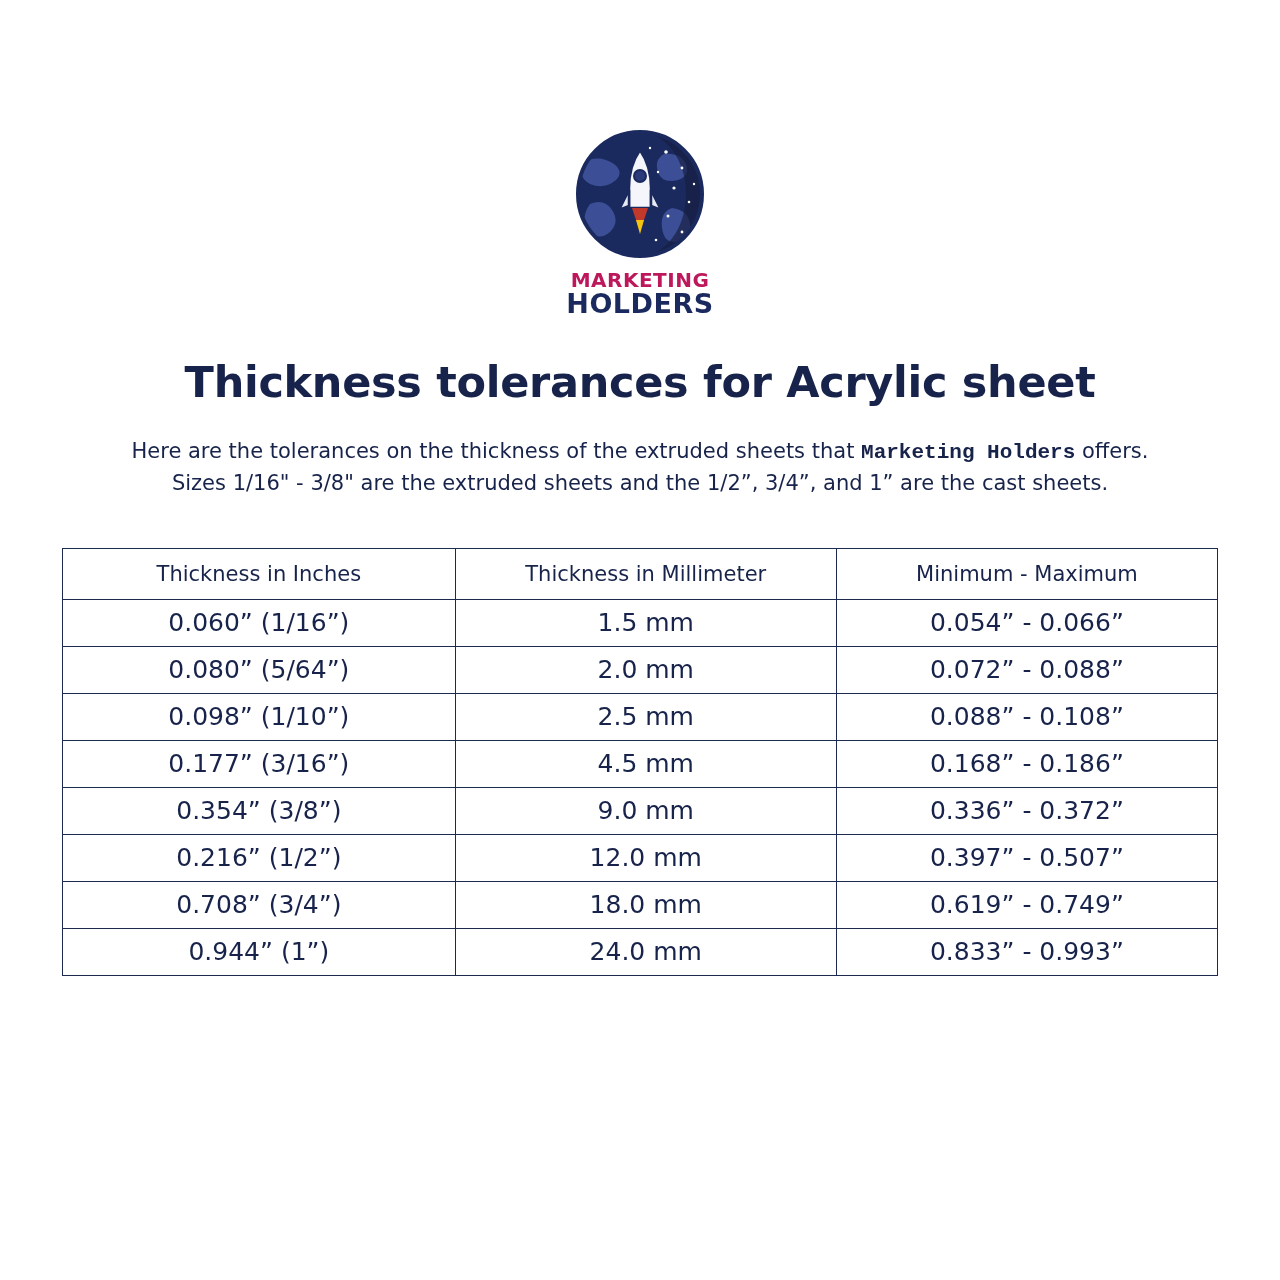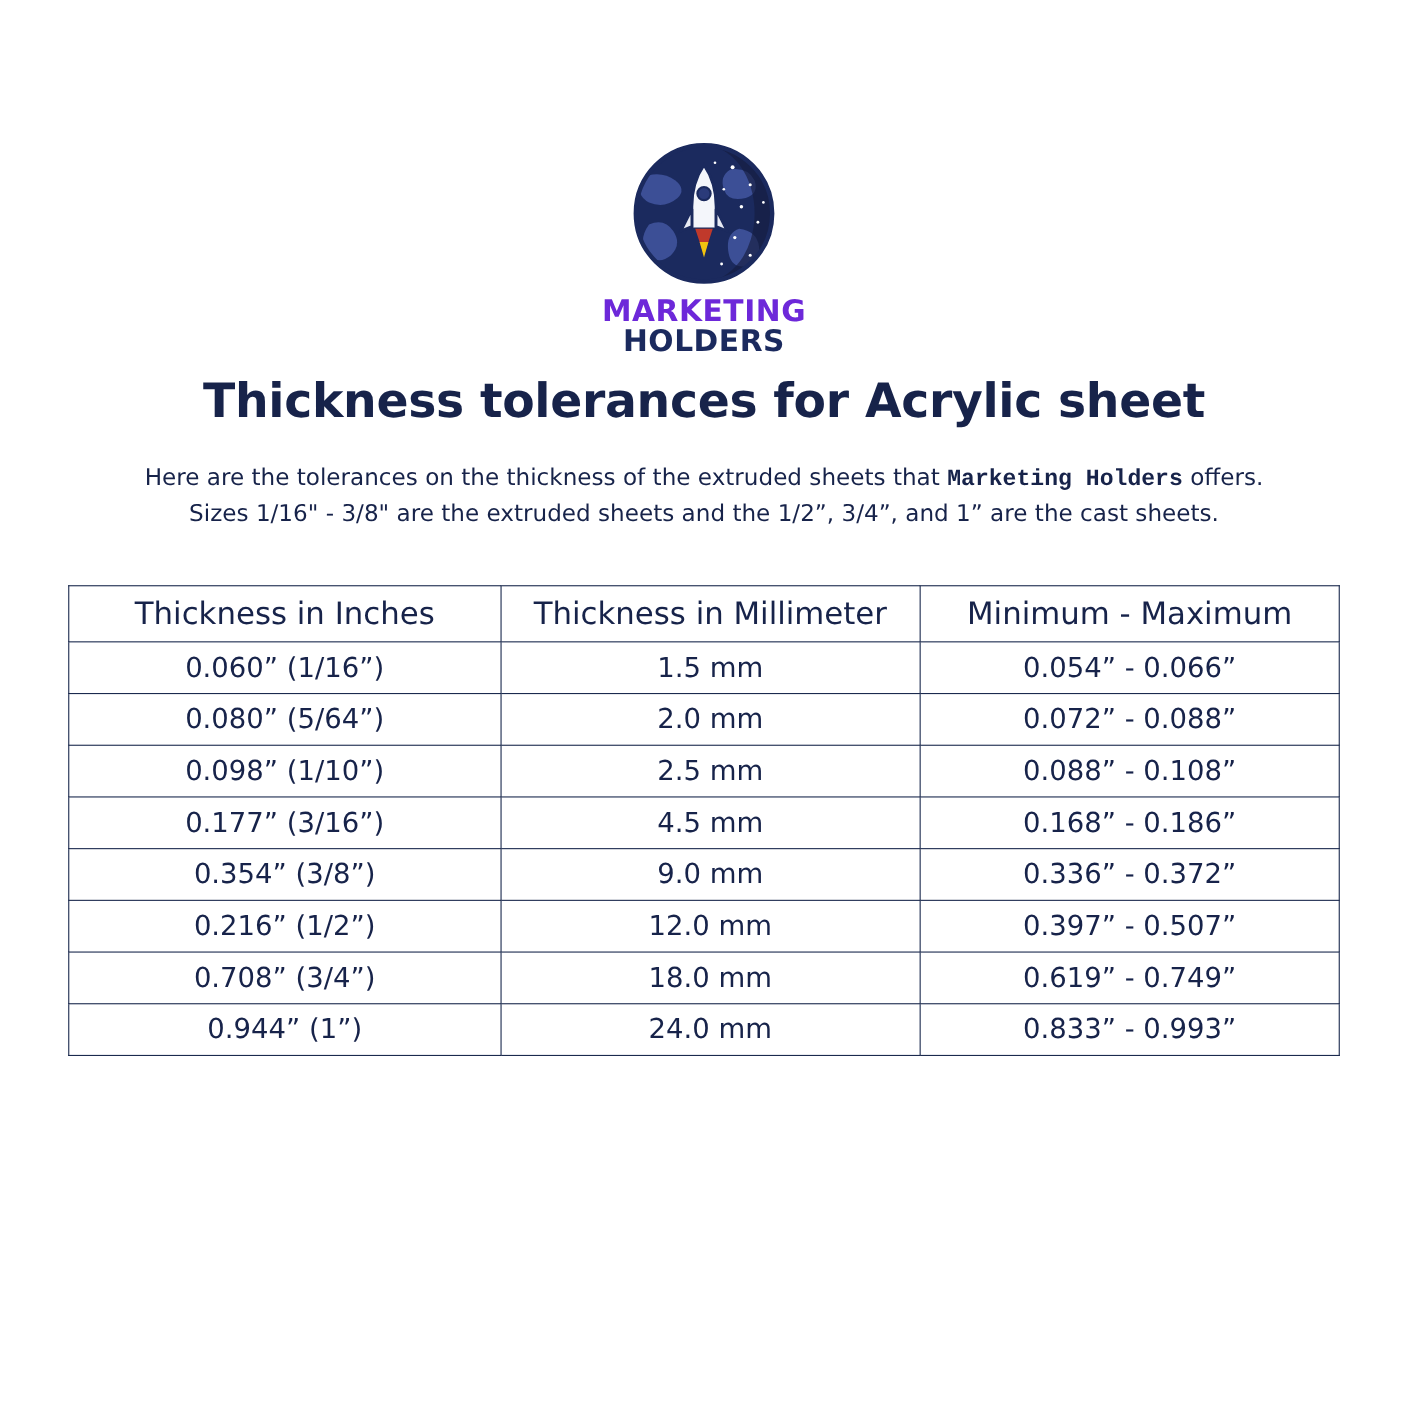--- a/index.html
+++ b/index.html
@@ -42,9 +42,9 @@
   .logo-word-top {
     font-family: "DejaVu Sans", sans-serif;
     font-weight: bold;
-    font-size: 27px;
+    font-size: 20px;
     letter-spacing: 0.5px;
-    color: #6d28d9;
+    color: #be185d;
     display: block;
   }
   .logo-word-bottom {

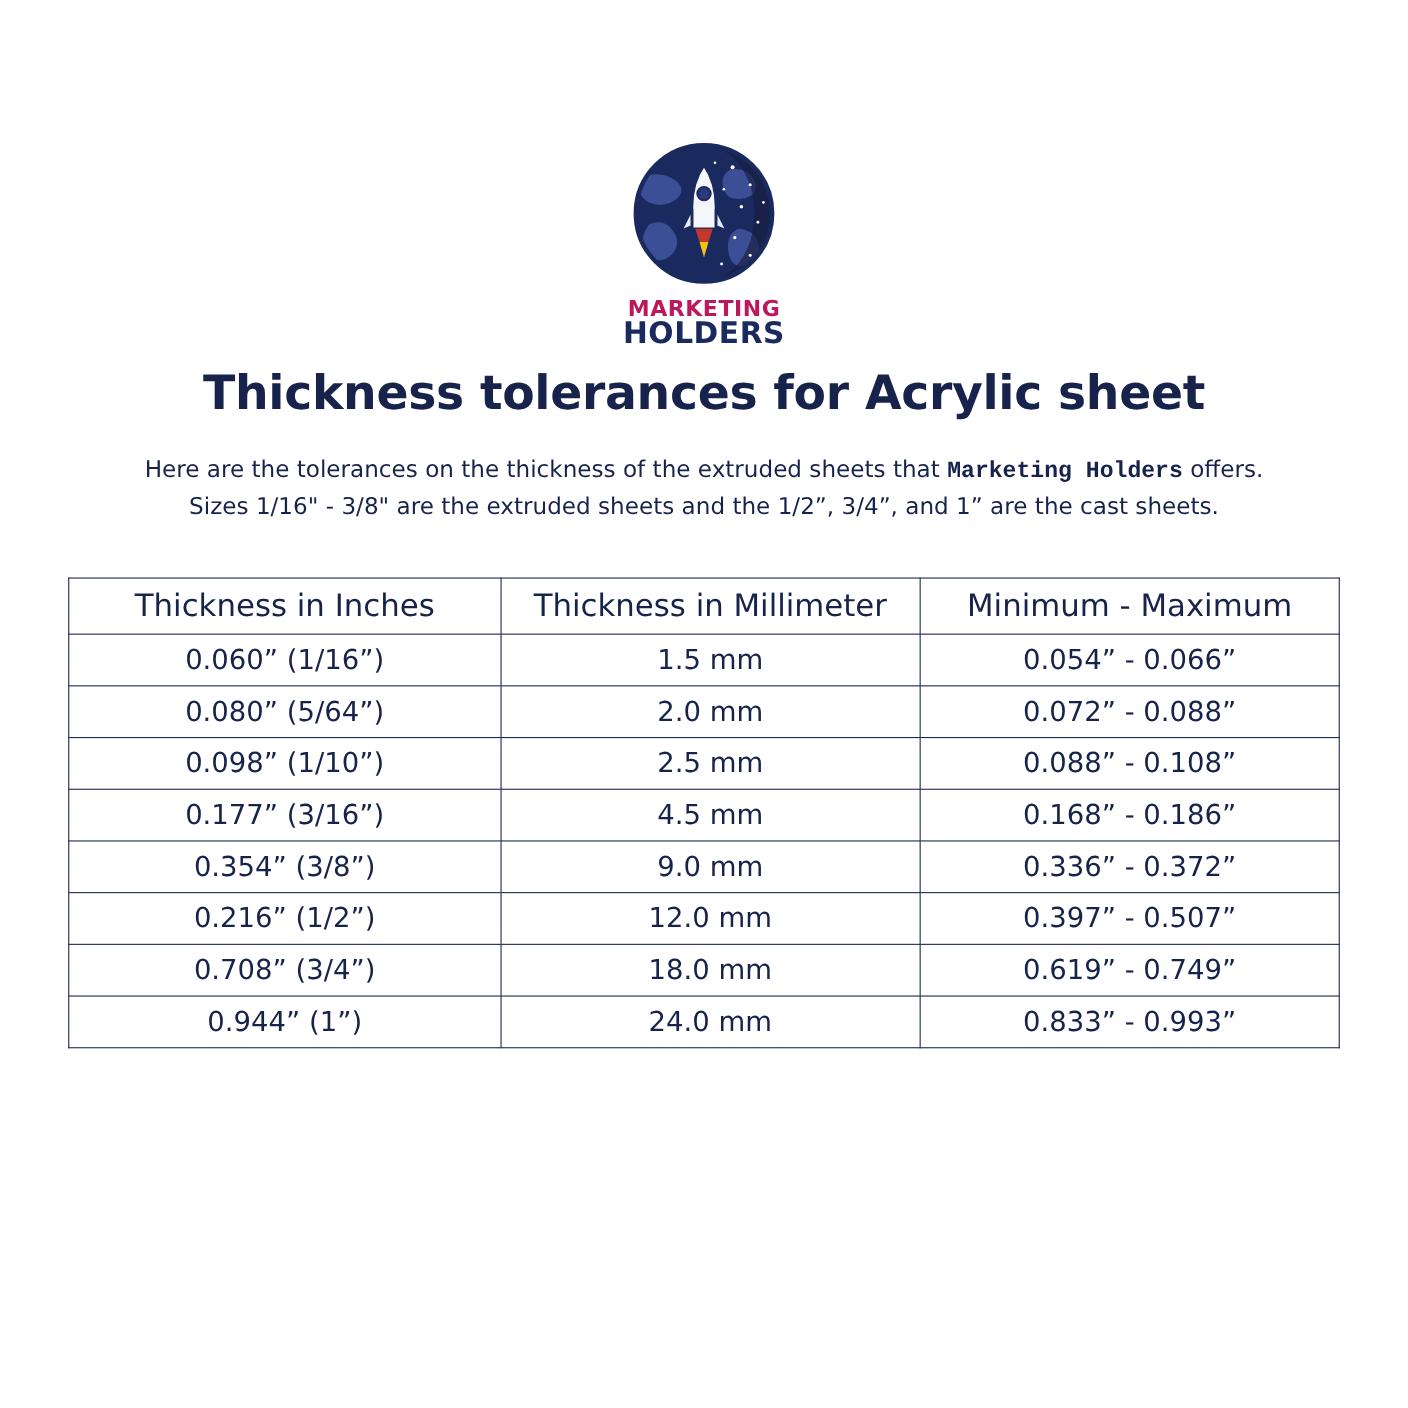--- a/index.html
+++ b/index.html
@@ -63,7 +63,7 @@
     font-size: 43px;
     font-weight: bold;
     color: #17234a;
-    margin-top: 16px;
+    margin-top: 40px;
     letter-spacing: -0.3px;
   }
   .subline {

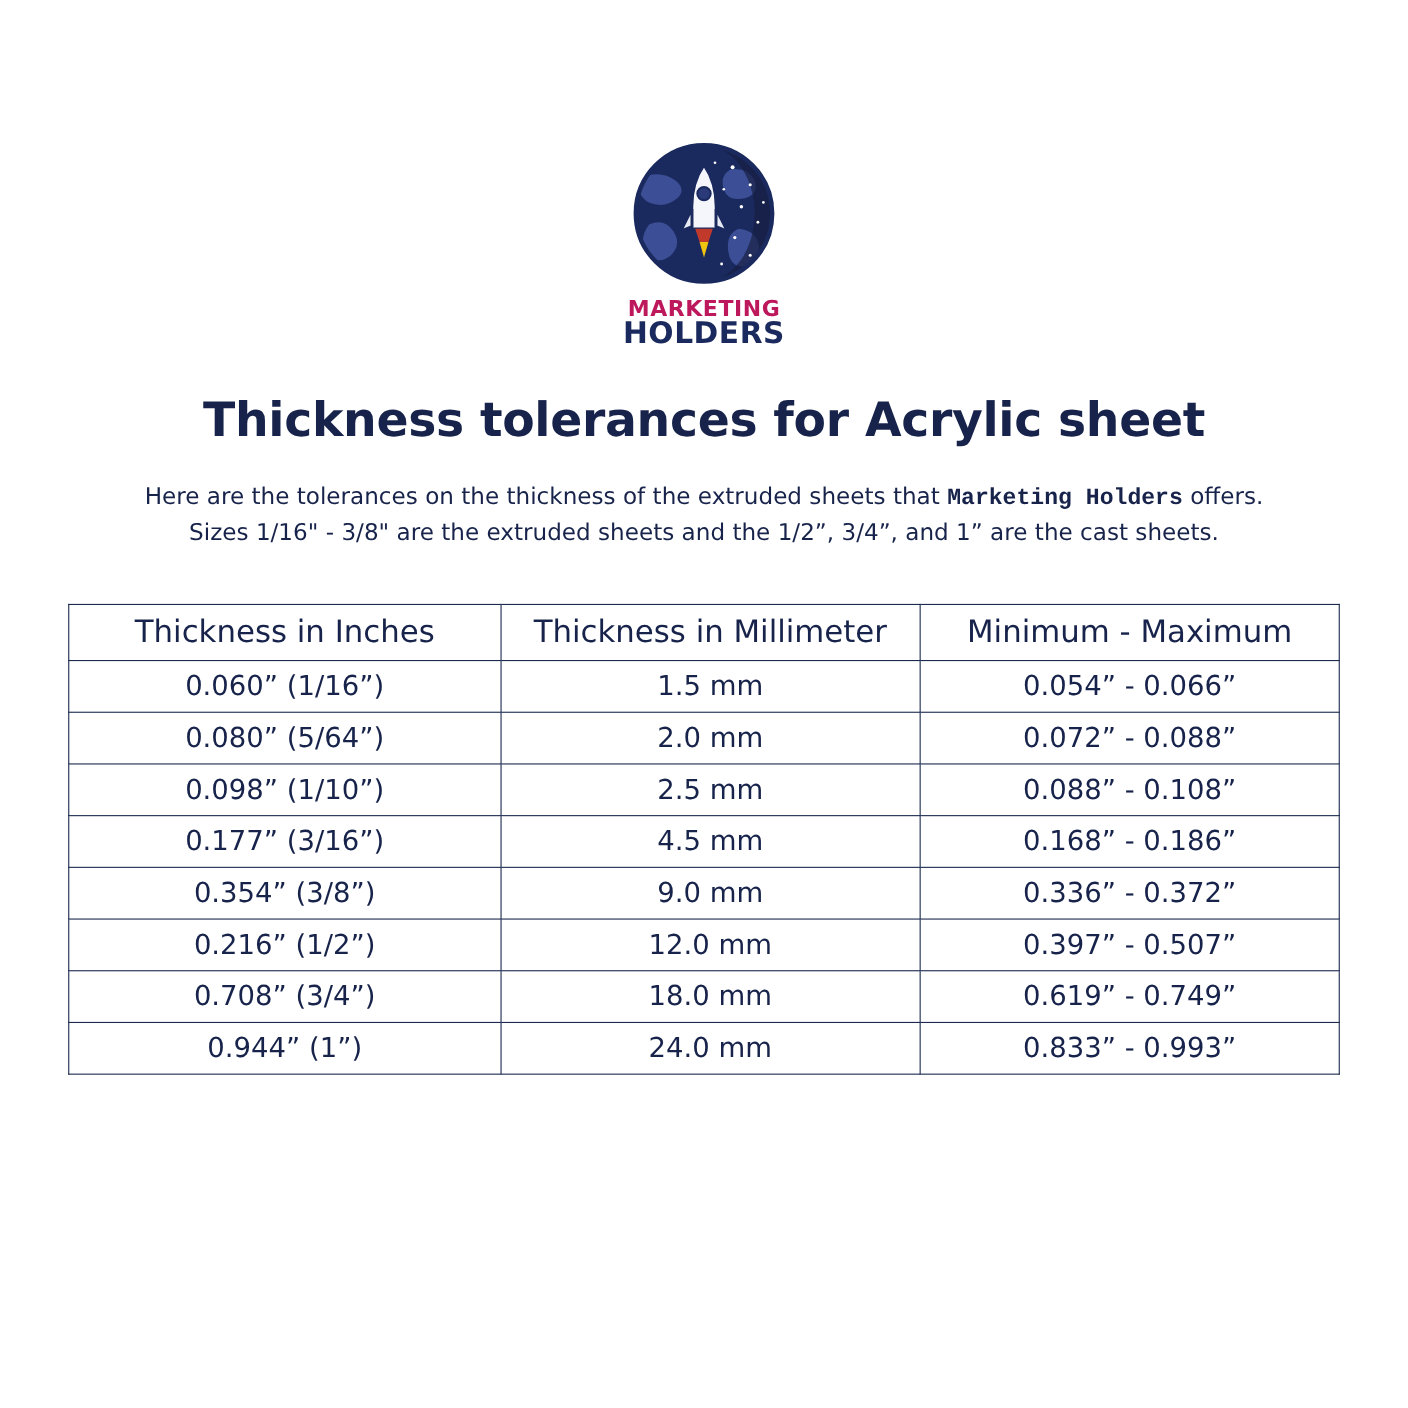--- a/index.html
+++ b/index.html
@@ -98,7 +98,7 @@
     font-weight: normal;
   }
   table.tol th {
-    font-size: 28px;
+    font-size: 21px;
     height: 50px;
     margin-left: 24px;
   }

